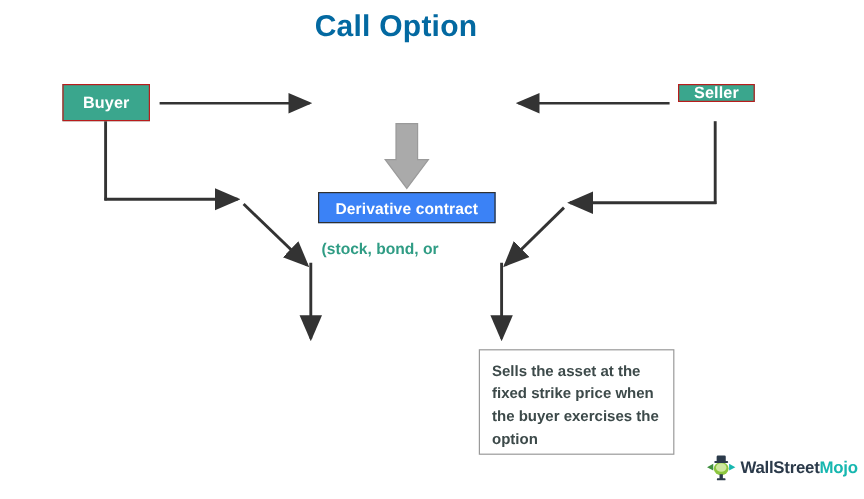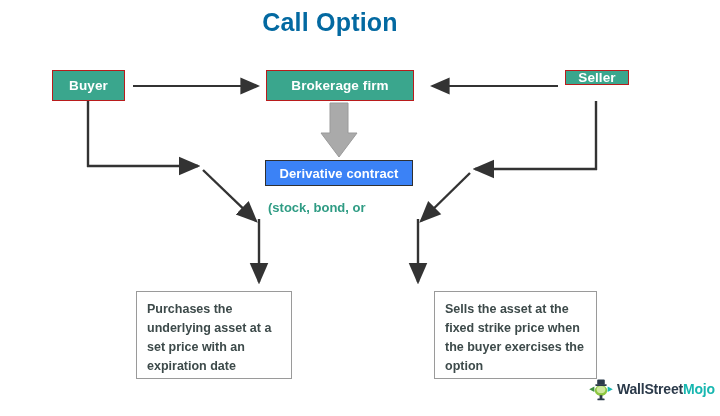--- a/index.html
+++ b/index.html
@@ -150,7 +150,6 @@
 
   <div class="node node-green" id="node-buyer">Buyer</div>
 
-  <div class="node node-green" id="node-broker">Brokerage firm</div>
 
   <div class="node node-green" id="node-seller">Seller</div>
 

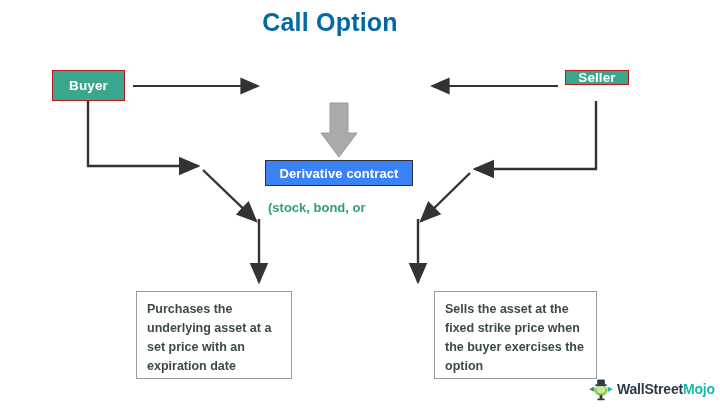--- a/index.html
+++ b/index.html
@@ -159,7 +159,6 @@
     <div>(stock, bond, or</div>
   </div>
 
-  <div class="textbox" id="box-buyer-action">Purchases the underlying asset at a set price with an expiration date</div>
 
   <div class="textbox" id="box-seller-action">Sells the asset at the fixed strike price when the buyer exercises the option</div>
 

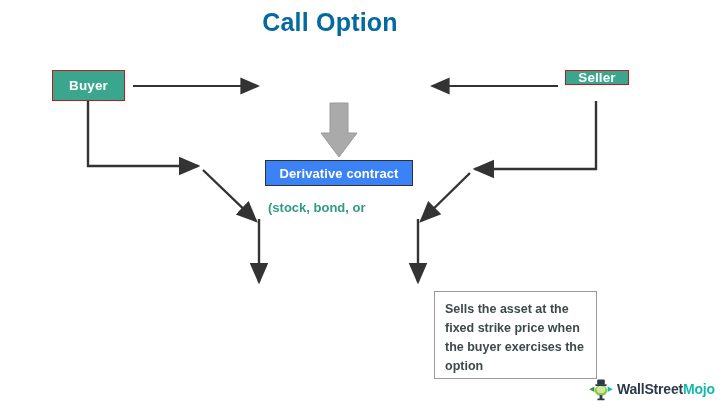--- a/index.html
+++ b/index.html
@@ -84,7 +84,7 @@
     padding: 8px 9px 6px 10px;
   }
   #box-buyer-action { left: 136px; top: 291px; width: 156px; height: 88px; }
-  #box-seller-action { left: 399px; top: 291px; width: 163px; height: 88px; margin-left: 35px; }
+  #box-seller-action { left: 399px; top: 291px; width: 163px; height: 88px; }
 
   .logo {
     position: absolute;

